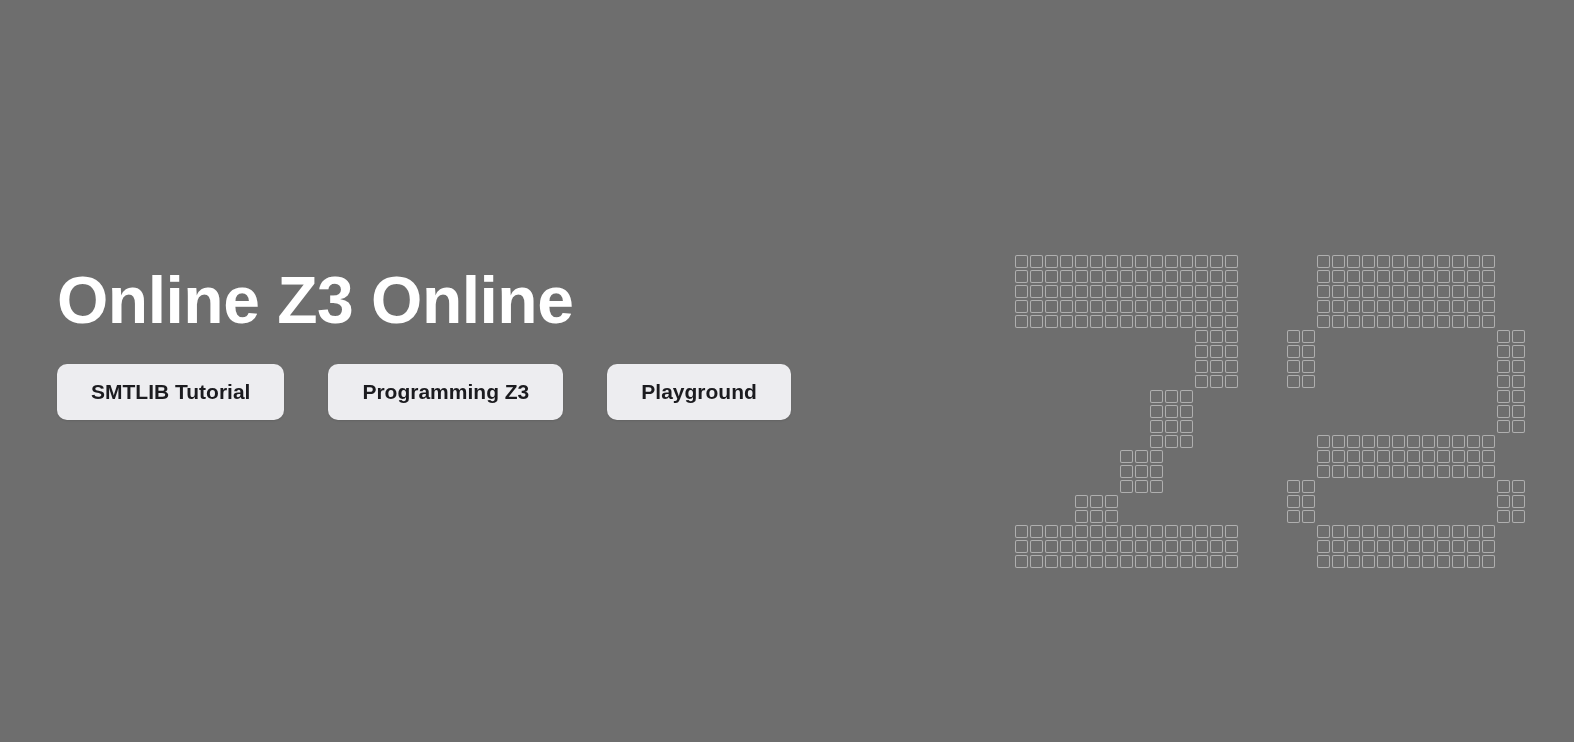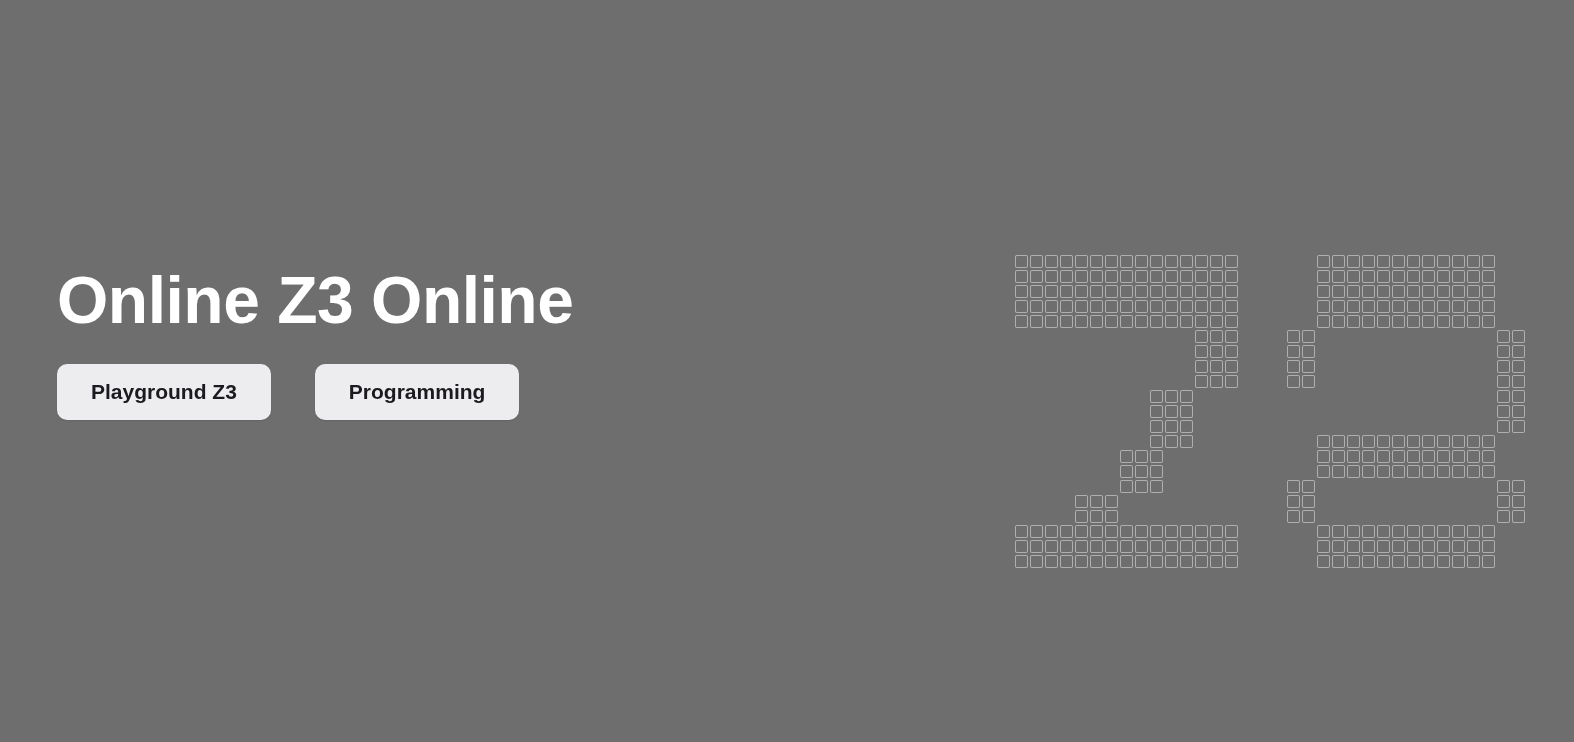--- a/index.html
+++ b/index.html
@@ -110,6 +110,7 @@
     <h1 id="page-title">Online Z3 Online</h1>
 
     <div id="cta-row">
+      <a class="cta-button" href="#">SMTLIB Tutorial</a>
       <a class="cta-button" href="#">Playground Z3</a>
       <a class="cta-button" href="#">Programming</a>
     </div>

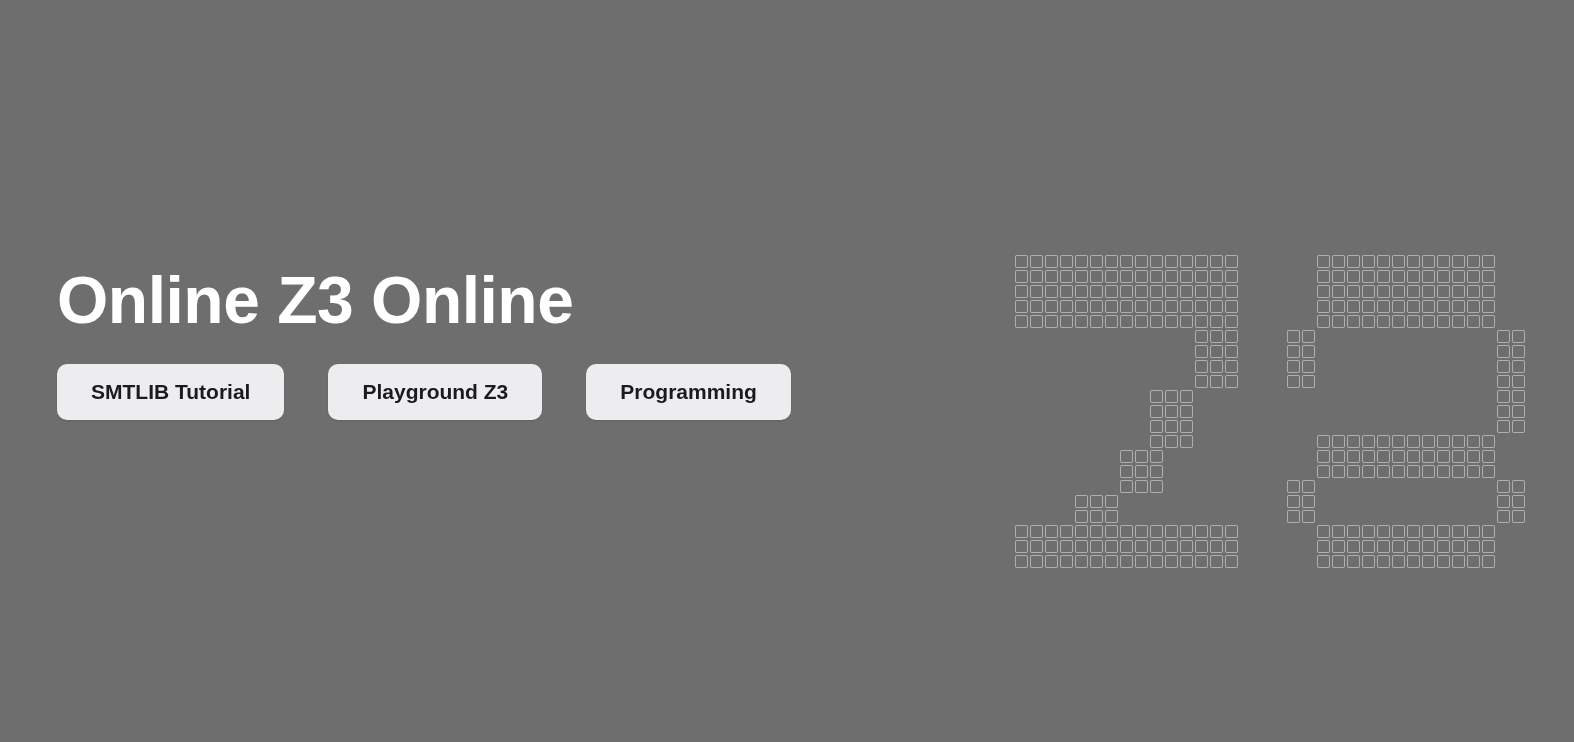--- a/index.html
+++ b/index.html
@@ -111,7 +111,7 @@
 
     <div id="cta-row">
       <a class="cta-button" href="#">SMTLIB Tutorial</a>
-      <a class="cta-button" href="#">Playground Z3</a>
+      <a class="cta-button" href="#">Programming Z3</a>
       <a class="cta-button" href="#">Programming</a>
     </div>
   </div>

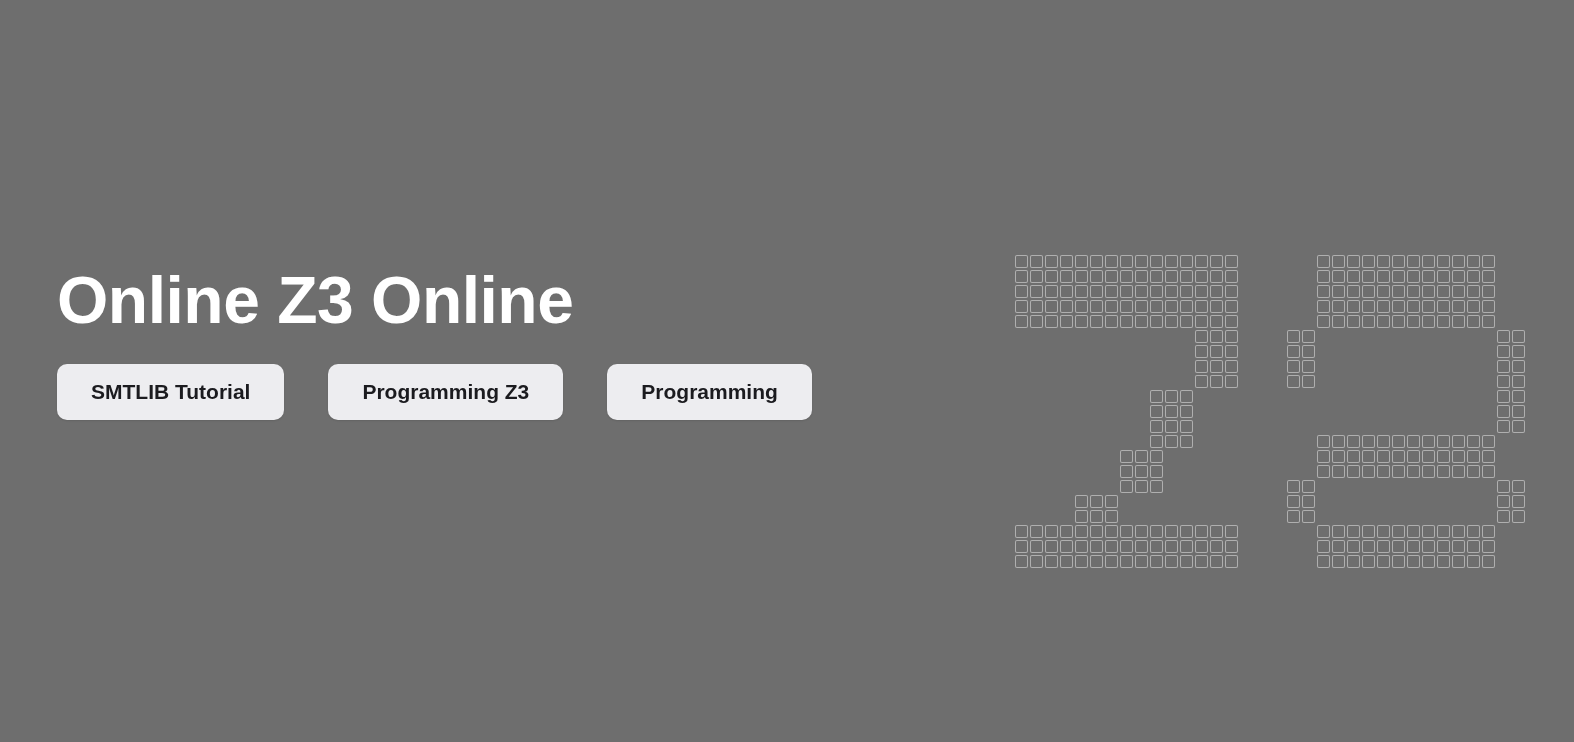--- a/index.html
+++ b/index.html
@@ -112,7 +112,7 @@
     <div id="cta-row">
       <a class="cta-button" href="#">SMTLIB Tutorial</a>
       <a class="cta-button" href="#">Programming Z3</a>
-      <a class="cta-button" href="#">Programming</a>
+      <a class="cta-button" href="#">Playground</a>
     </div>
   </div>
 

